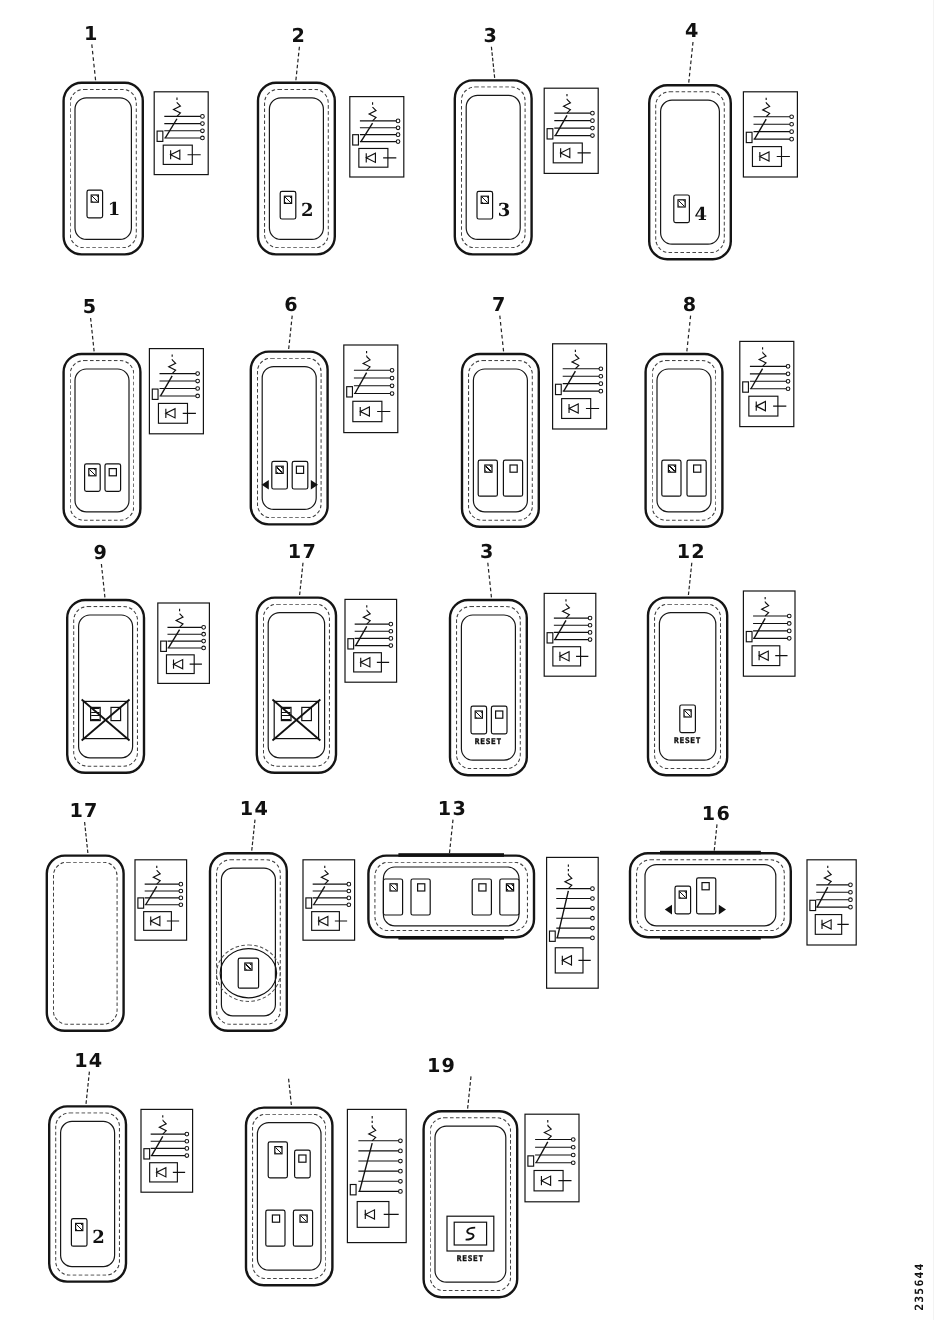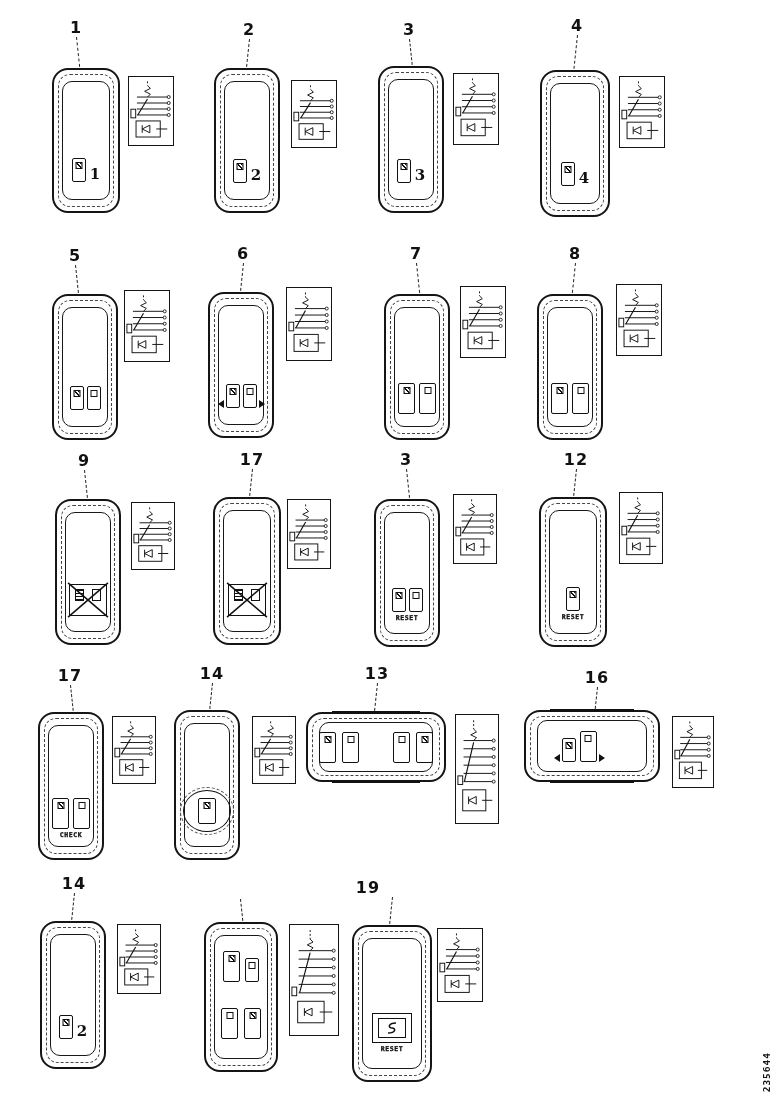--- a/index.html
+++ b/index.html
@@ -525,17 +525,6 @@
       <div class="leader" style="left: 70px; top: 685px; height: 26px; transform: rotate(-6deg);"></div>
       <div class="sw-body" style="left: 38px; top: 712px; width: 66px; height: 148px;">
         <div class="sw-mid"></div>
-        <div class="sw-face" style="padding-bottom: 12%;">
-          <div class="btn-row" style="gap: 4px;">
-            <div class="btn med hatch">
-              <div class="nub"></div>
-            </div>
-            <div class="btn med">
-              <div class="nub"></div>
-            </div>
-          </div>
-          <div class="face-text">CHECK</div>
-        </div>
       </div>
       <div class="schem" style="left: 112px; top: 716px; width: 44px; height: 68px;">
         <svg viewBox="0 0 44 68">

